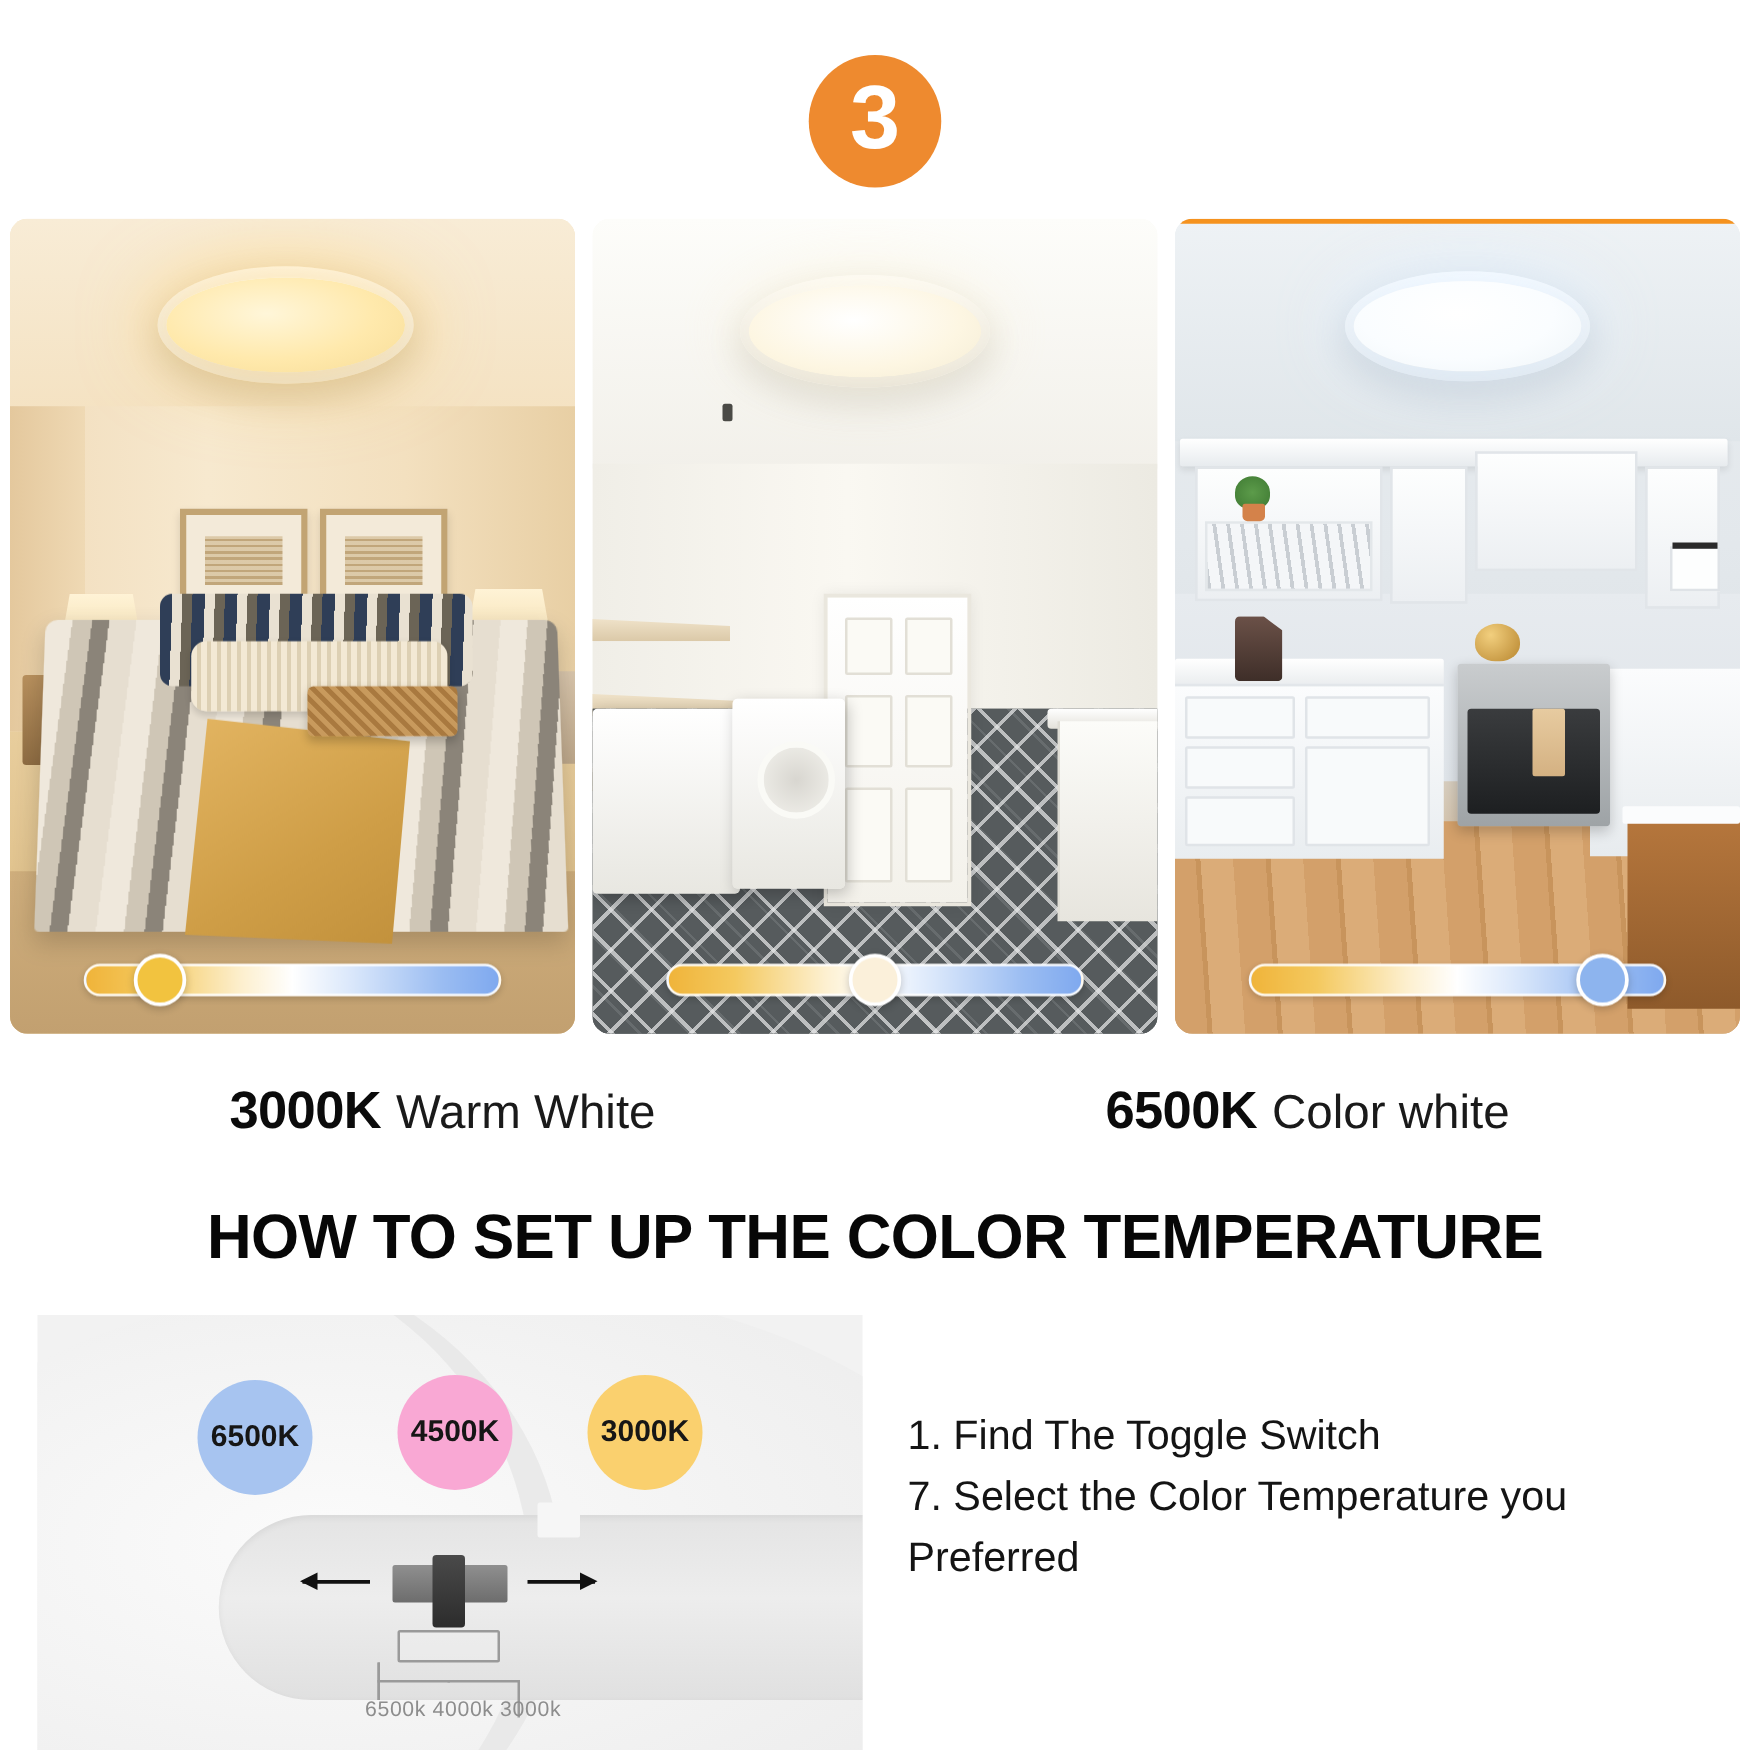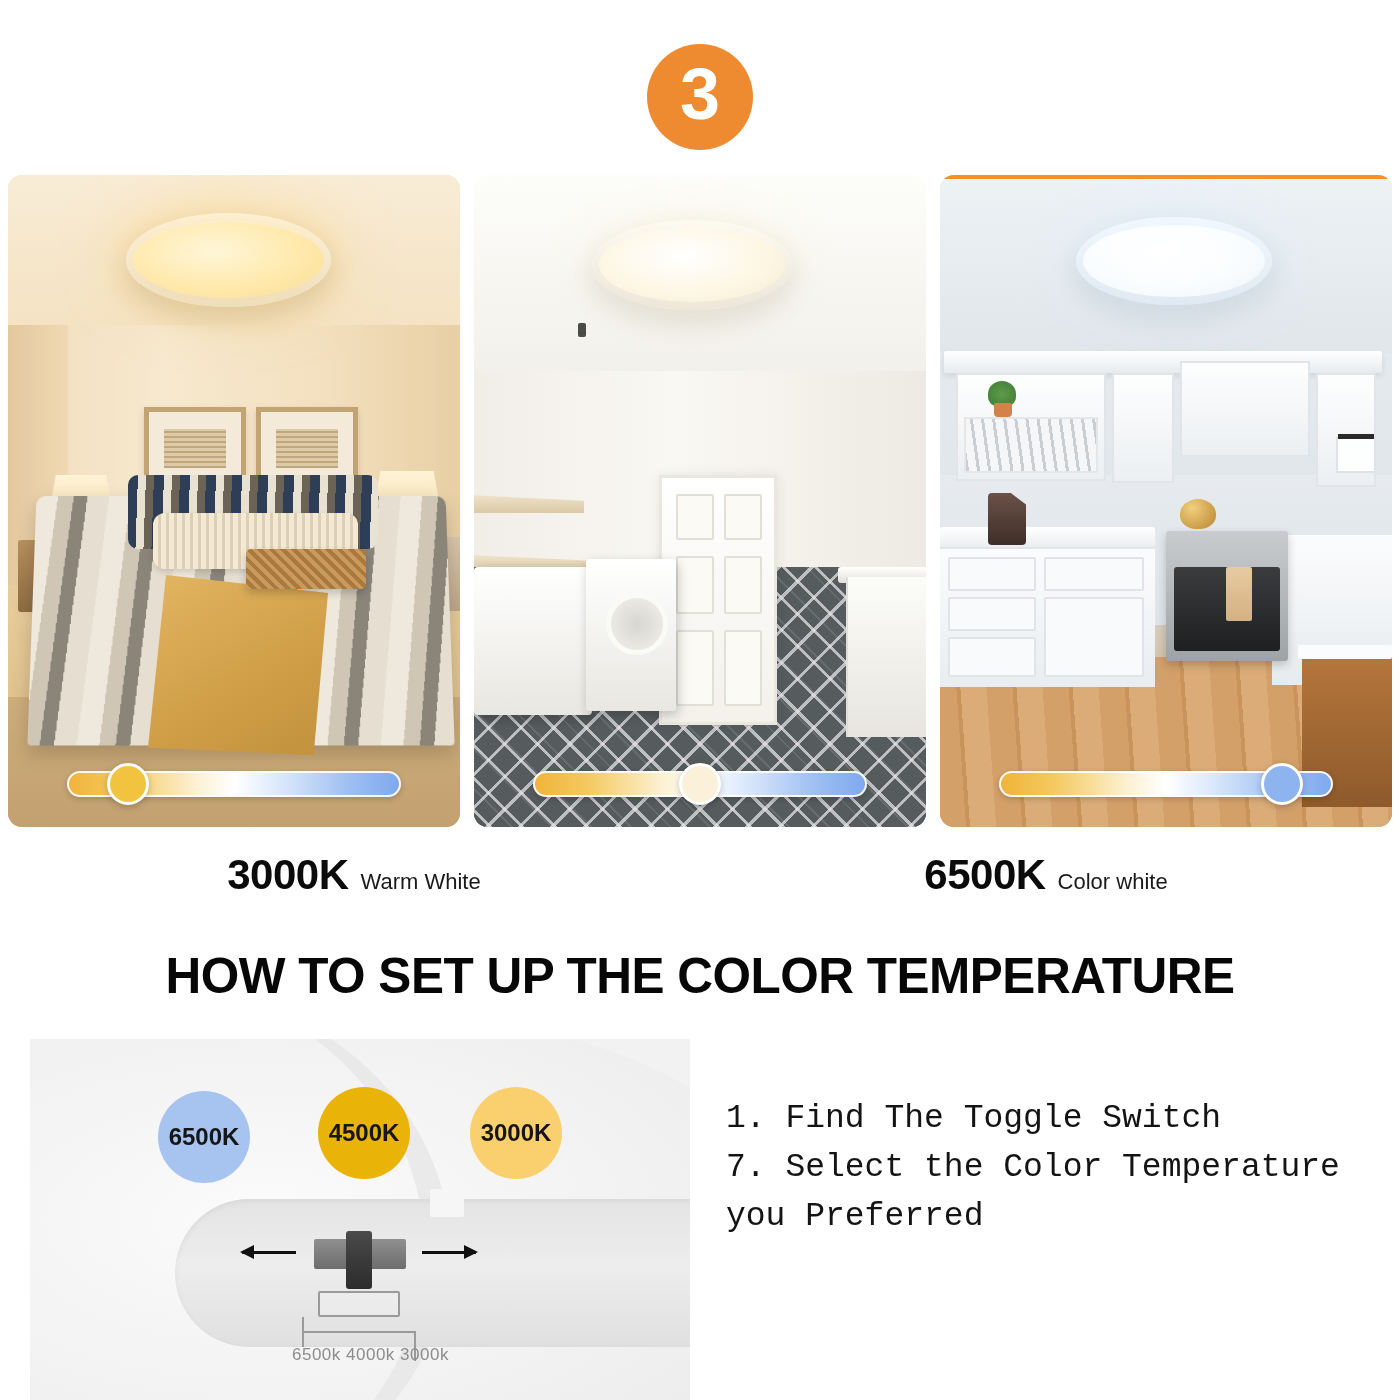--- a/index.html
+++ b/index.html
@@ -371,7 +371,7 @@
     flex:1; display:flex; align-items:baseline; justify-content:center; gap:12px;
   }
   .cap-k { font-size:42px; font-weight:bold; color:#0b0b0b; letter-spacing:-.5px;}
-  .cap-name { font-size:22px; color:#1a1a1a;margin-top:24px; }
+  .cap-name { font-size:38px; color:#1a1a1a;margin-top:24px; }
 
   
   .section-heading {

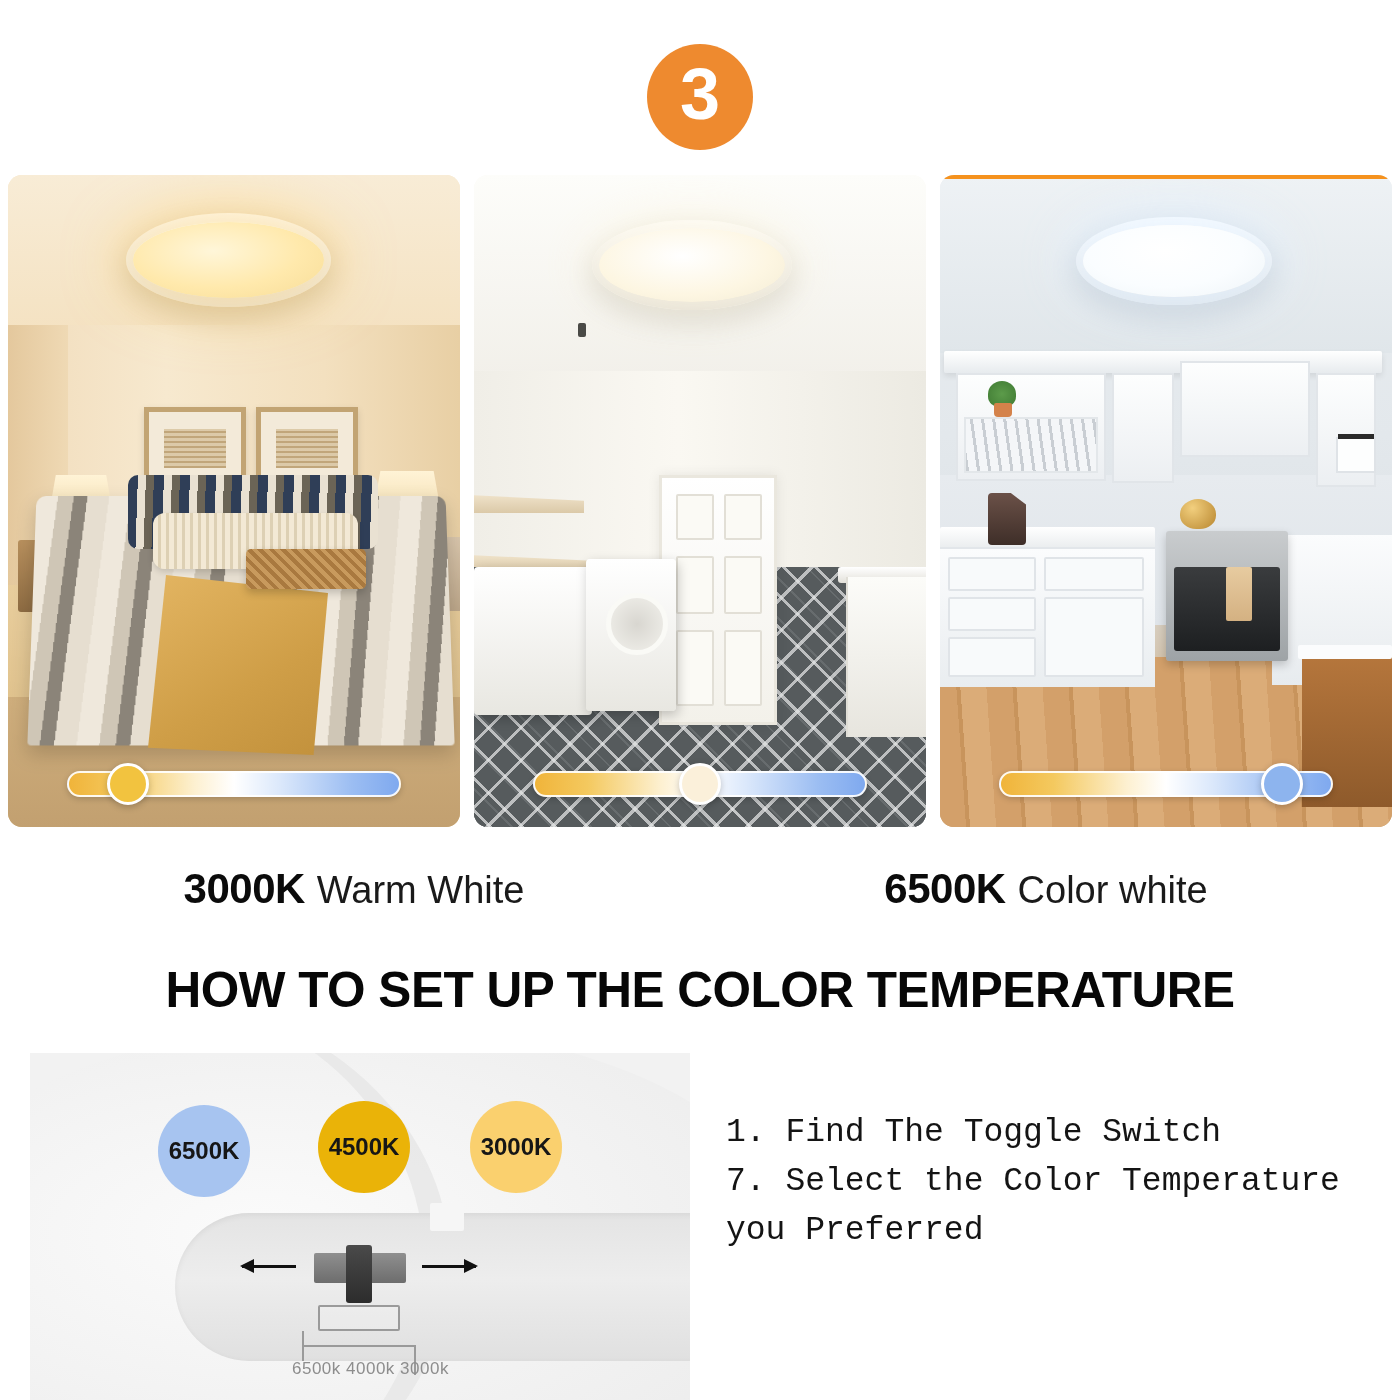--- a/index.html
+++ b/index.html
@@ -636,7 +636,7 @@
     <div class="kbadge kb1" style="background: rgb(167, 196, 240);">
       <span>6500K</span>
     </div>
-    <div class="kbadge kb2" style="background: #eab308;">
+    <div class="kbadge kb2" style="background: #f9a8d4;">
       <span>4500K</span>
     </div>
     <div class="kbadge kb3" style="background: rgb(250, 208, 110);">

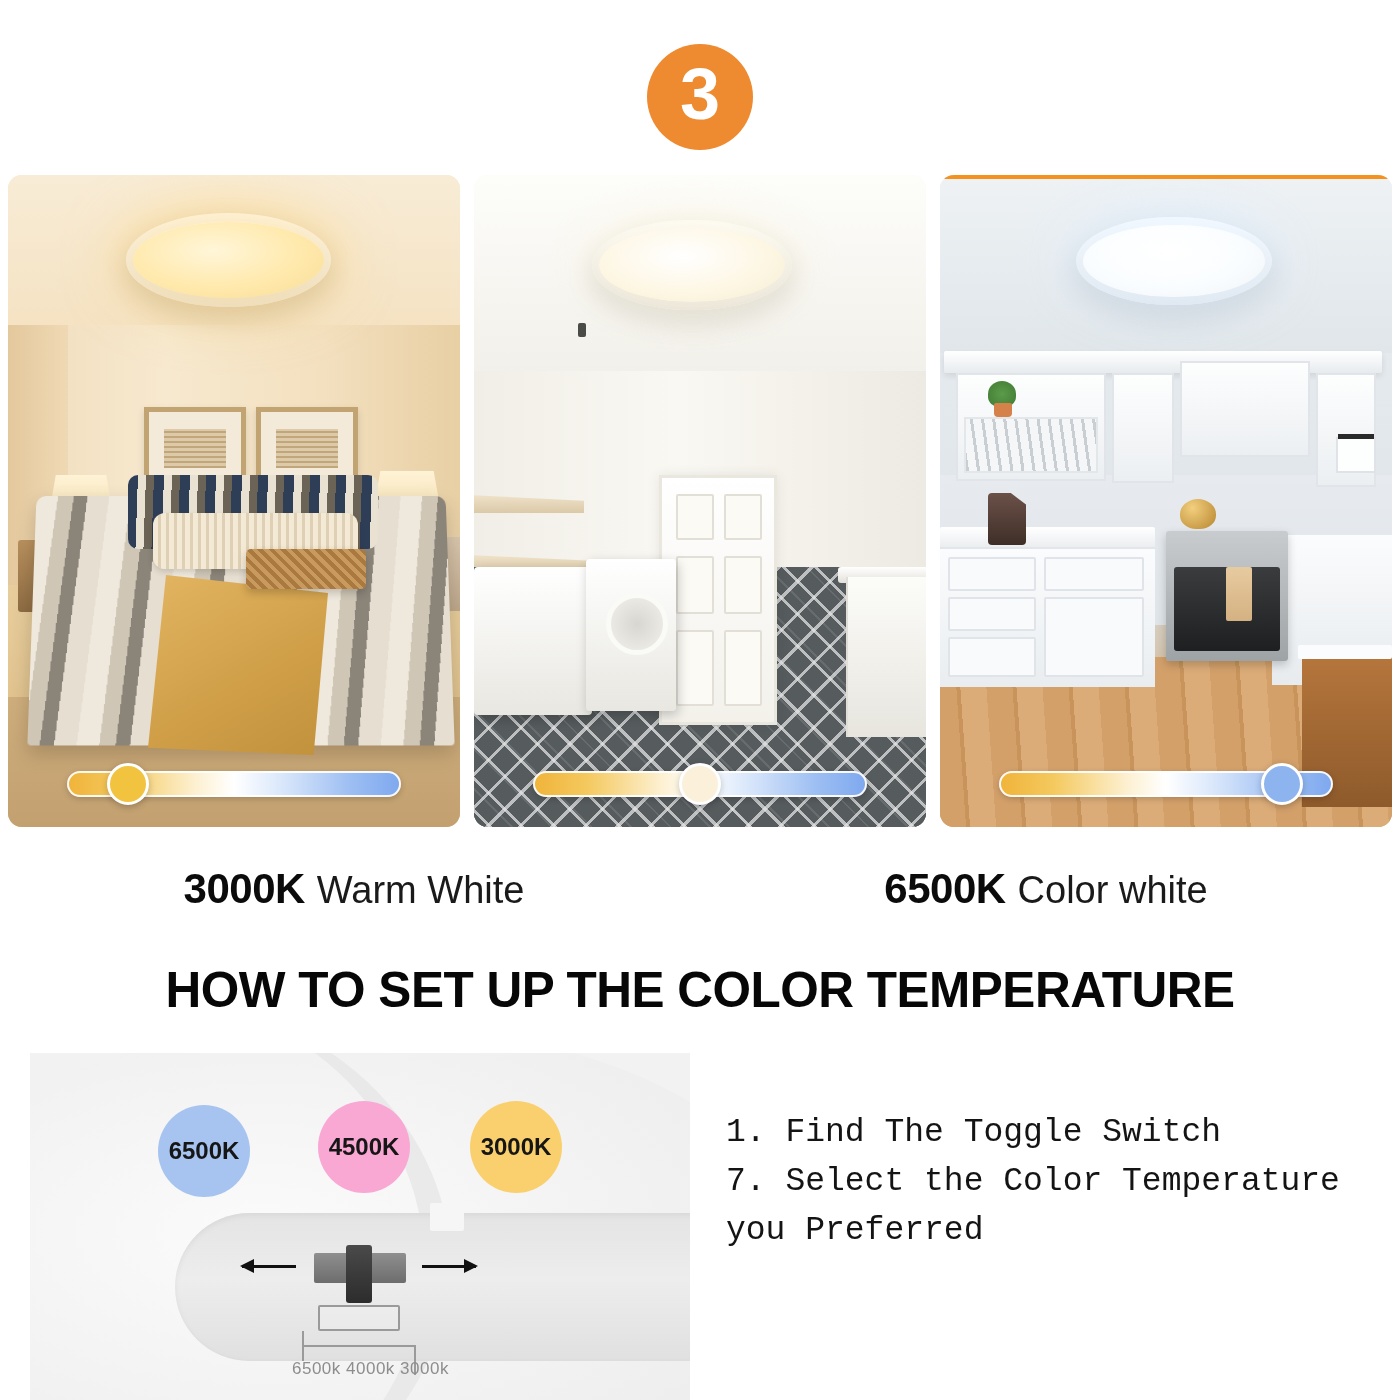--- a/index.html
+++ b/index.html
@@ -482,7 +482,7 @@
     font-size: 47px; font-weight:bold; color:#080808; letter-spacing:-.8px;
     white-space:nowrap;
   }
-  .steps { margin-top: 26px; font-family: Liberation Mono, monospace; }
+  .steps { margin-top: 42px; }
   .step { font-size: 33px; color:#141414; line-height:1.48; }
 </style>
 </head>

